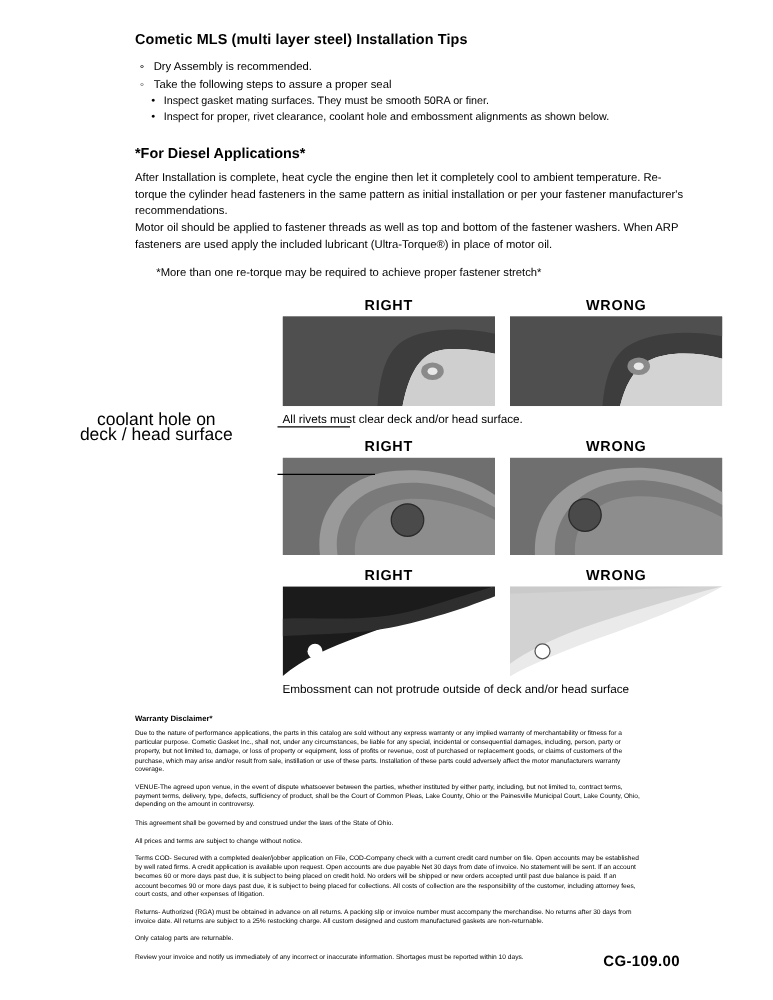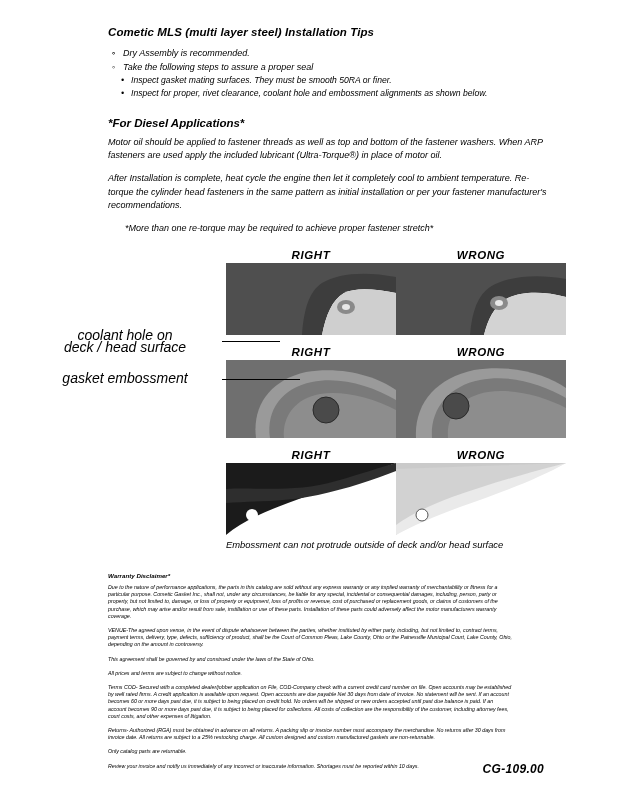--- a/index.html
+++ b/index.html
@@ -21,7 +21,6 @@
     height: 800px;
     box-sizing: border-box;
     padding: 26px 44px 0 108px;
-    font-style: italic;
   }
   h1.title {
     font-size: 11.5px;

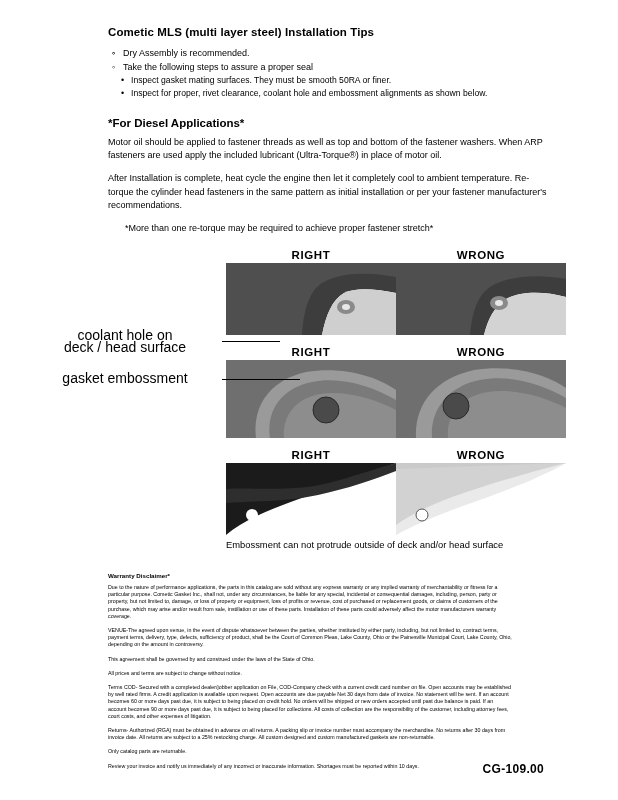--- a/index.html
+++ b/index.html
@@ -175,8 +175,8 @@
   </ul>
 
   <h2 class="section">*For Diesel Applications*</h2>
+  <p class="para last">After Installation is complete, heat cycle the engine then let it completely cool to ambient temperature. Re-torque the cylinder head fasteners in the same pattern as initial installation or per your fastener manufacturer's recommendations.</p>
   <p class="para">Motor oil should be applied to fastener threads as well as top and bottom of the fastener washers.  When ARP fasteners are used apply the included lubricant (Ultra-Torque®) in place of motor oil.</p>
-  <p class="para last">After Installation is complete, heat cycle the engine then let it completely cool to ambient temperature. Re-torque the cylinder head fasteners in the same pattern as initial installation or per your fastener manufacturer's recommendations.</p>
   <p class="note">*More than one re-torque may be required to achieve proper fastener stretch*</p>
 
   <div class="figures">

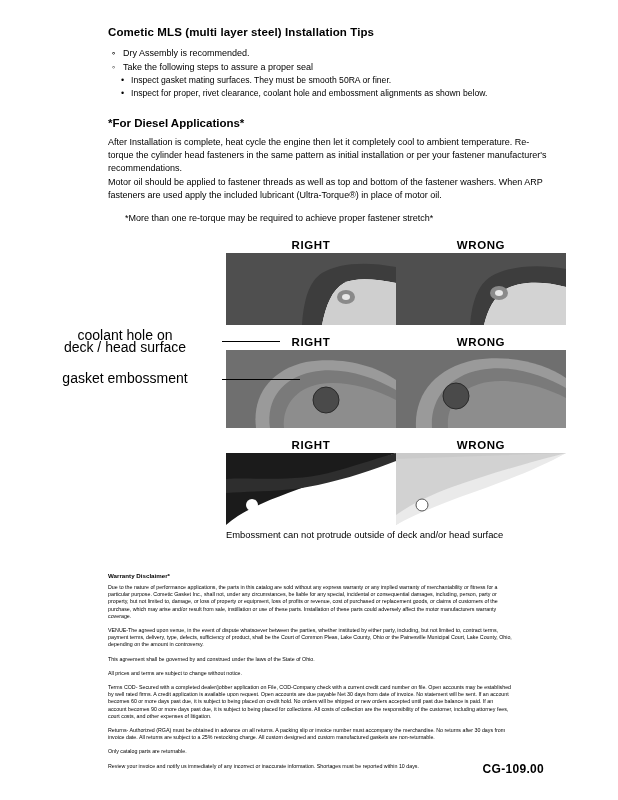--- a/index.html
+++ b/index.html
@@ -86,6 +86,7 @@
   }
   .fig-row {
     display: flex;
+    gap: 12px;
   }
   .fig-col {
     width: 170px;

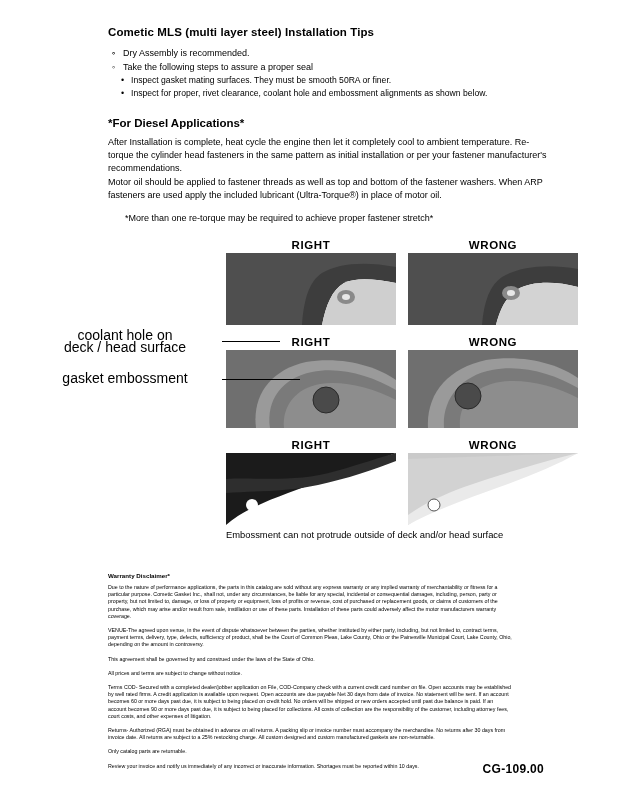--- a/index.html
+++ b/index.html
@@ -211,6 +211,7 @@
           </div>
         </div>
       </div>
+      <div class="fig-caption">All rivets must clear deck and/or head surface.</div>
     </div>
 
     <div class="fig-block">

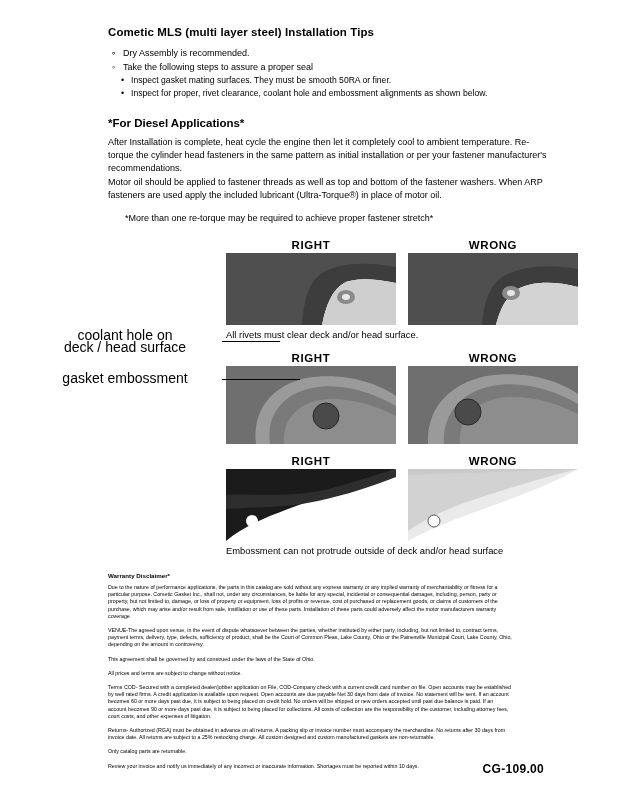--- a/index.html
+++ b/index.html
@@ -281,9 +281,6 @@
   <div class="callouts" style="top:329px; left:30px; width:190px;">
     <div>coolant hole on</div>
     <div>deck / head surface</div>
-  </div>
-  <div class="callouts" style="top:372px; left:30px; width:190px;">
-    <div>gasket embossment</div>
   </div>
   <div class="callout-line" style="position:absolute; left:222px; top:341px; width:58px;"></div>
   <div class="callout-line" style="position:absolute; left:222px; top:379px; width:78px;"></div>

